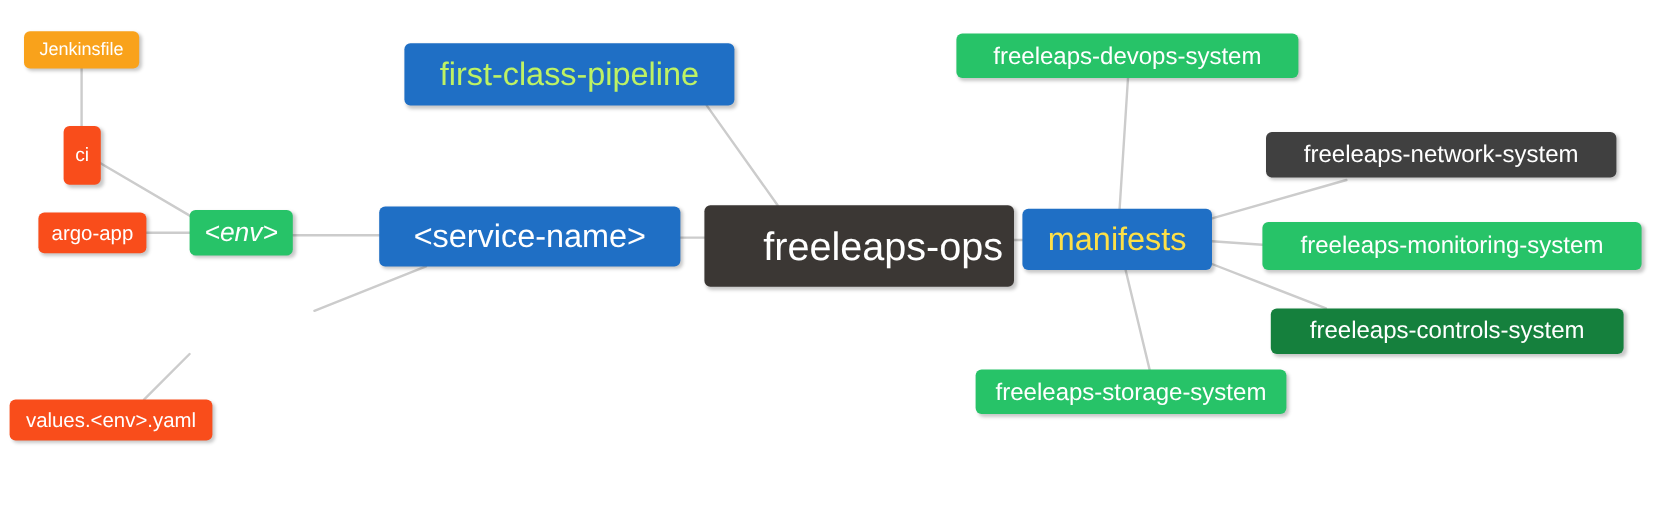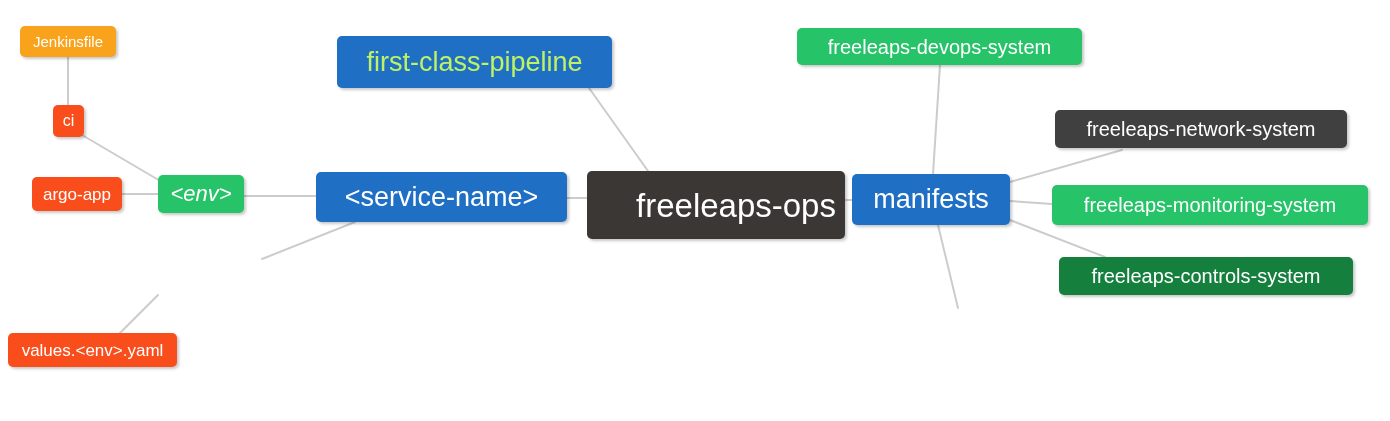--- a/index.html
+++ b/index.html
@@ -61,7 +61,7 @@
     </svg>
 
 <div class="node" style="left: 20px; top: 26px; width: 96px; height: 31px; font-size: 15px; background: rgb(249, 162, 27); color: rgb(255, 255, 255);">Jenkinsfile</div>
-    <div class="node" style="left: 53px; top: 105px; width: 31px; height: 32px; font-size: 16px; background: rgb(249, 77, 27); color: rgb(255, 255, 255);">ci</div>
+    <div class="node" style="left: 53px; top: 105px; width: 31px; height: 49px; font-size: 16px; background: rgb(249, 77, 27); color: rgb(255, 255, 255);">ci</div>
     <div class="node" style="left: 32px; top: 177px; width: 90px; height: 34px; font-size: 17px; background: rgb(249, 77, 27); color: rgb(255, 255, 255);">argo-app</div>
     <div class="node" style="left: 158px; top: 175px; width: 86px; height: 38px; font-size: 22px; background: rgb(39, 195, 104); color: rgb(255, 255, 255); font-style: italic;">&lt;env&gt;</div>
     <div class="node" style="left: 8px; top: 333px; width: 169px; height: 34px; font-size: 17px; background: rgb(249, 77, 27); color: rgb(255, 255, 255);">values.&lt;env&gt;.yaml</div>

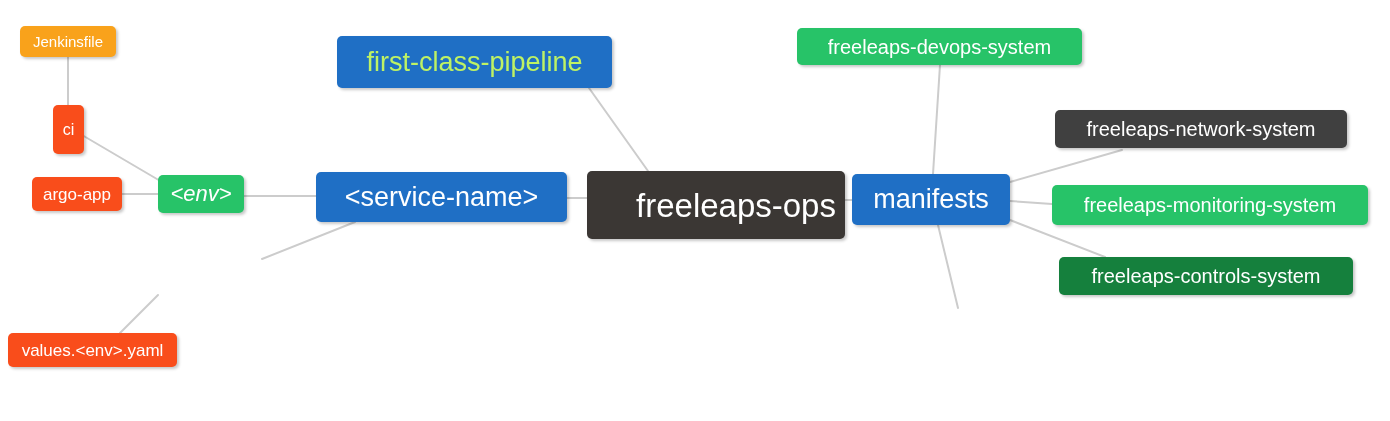--- a/index.html
+++ b/index.html
@@ -68,7 +68,7 @@
     <div class="node" style="left: 315px; top: 36px; width: 275px; height: 52px; font-size: 27px; background: rgb(31, 111, 197); color: #bef264; margin-left: 22px;">first-class-pipeline</div>
     <div class="node" style="left: 316px; top: 172px; width: 251px; height: 50px; font-size: 27px; background: rgb(31, 111, 197); color: rgb(255, 255, 255); text-align: right;">&lt;service-name&gt;</div>
     <div class="node" style="left: 587px; top: 171px; width: 258px; height: 68px; font-size: 33px; background: rgb(59, 55, 52); color: rgb(255, 255, 255); padding-left: 40px;">freeleaps-ops</div>
-    <div class="node" style="left: 852px; top: 174px; width: 158px; height: 51px; font-size: 27px; background: rgb(31, 111, 197); color: #ffffff;">manifests</div>
+    <div class="node" style="left: 852px; top: 174px; width: 158px; height: 51px; font-size: 27px; background: rgb(31, 111, 197); color: #fde047;">manifests</div>
     <div class="node" style="left: 797px; top: 28px; width: 285px; height: 37px; font-size: 20px; background: rgb(39, 195, 104); color: rgb(255, 255, 255);">freeleaps-devops-system</div>
     <div class="node" style="left: 1055px; top: 110px; width: 292px; height: 38px; font-size: 20px; background: #404040; color: rgb(255, 255, 255);">freeleaps-network-system</div>
     <div class="node" style="left: 1052px; top: 185px; width: 316px; height: 40px; font-size: 20px; background: rgb(39, 195, 104); color: rgb(255, 255, 255);">freeleaps-monitoring-system</div>

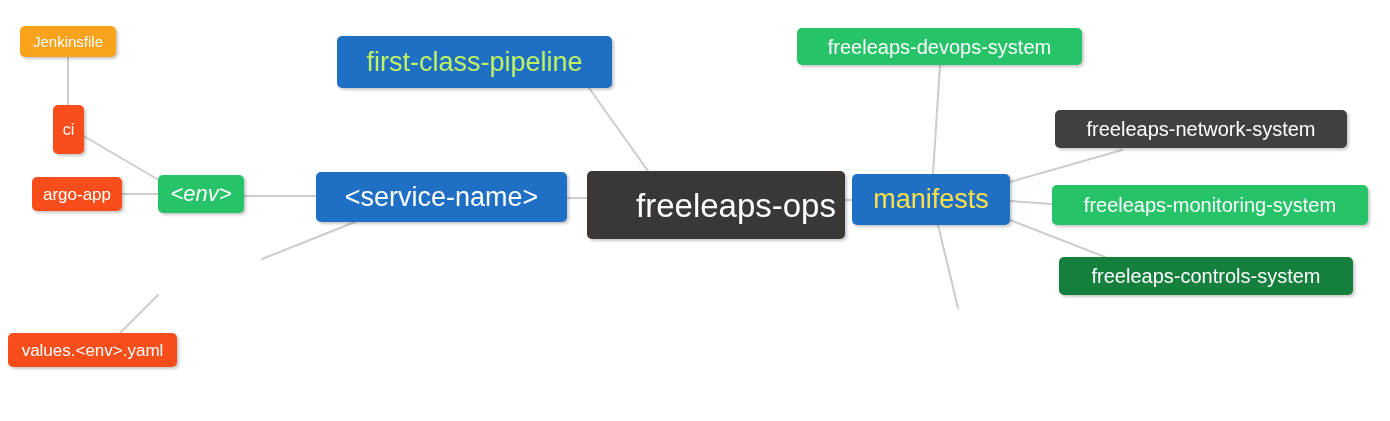--- a/index.html
+++ b/index.html
@@ -73,6 +73,7 @@
     <div class="node" style="left: 1055px; top: 110px; width: 292px; height: 38px; font-size: 20px; background: #404040; color: rgb(255, 255, 255);">freeleaps-network-system</div>
     <div class="node" style="left: 1052px; top: 185px; width: 316px; height: 40px; font-size: 20px; background: rgb(39, 195, 104); color: rgb(255, 255, 255);">freeleaps-monitoring-system</div>
     <div class="node" style="left: 1059px; top: 257px; width: 294px; height: 38px; font-size: 20px; background: #15803d; color: rgb(255, 255, 255);">freeleaps-controls-system</div>
+    <div class="node" style="left: 813px; top: 308px; width: 259px; height: 37px; font-size: 20px; background: rgb(39, 195, 104); color: rgb(255, 255, 255);">freeleaps-storage-system</div>
   </div>
 
 </body></html>

